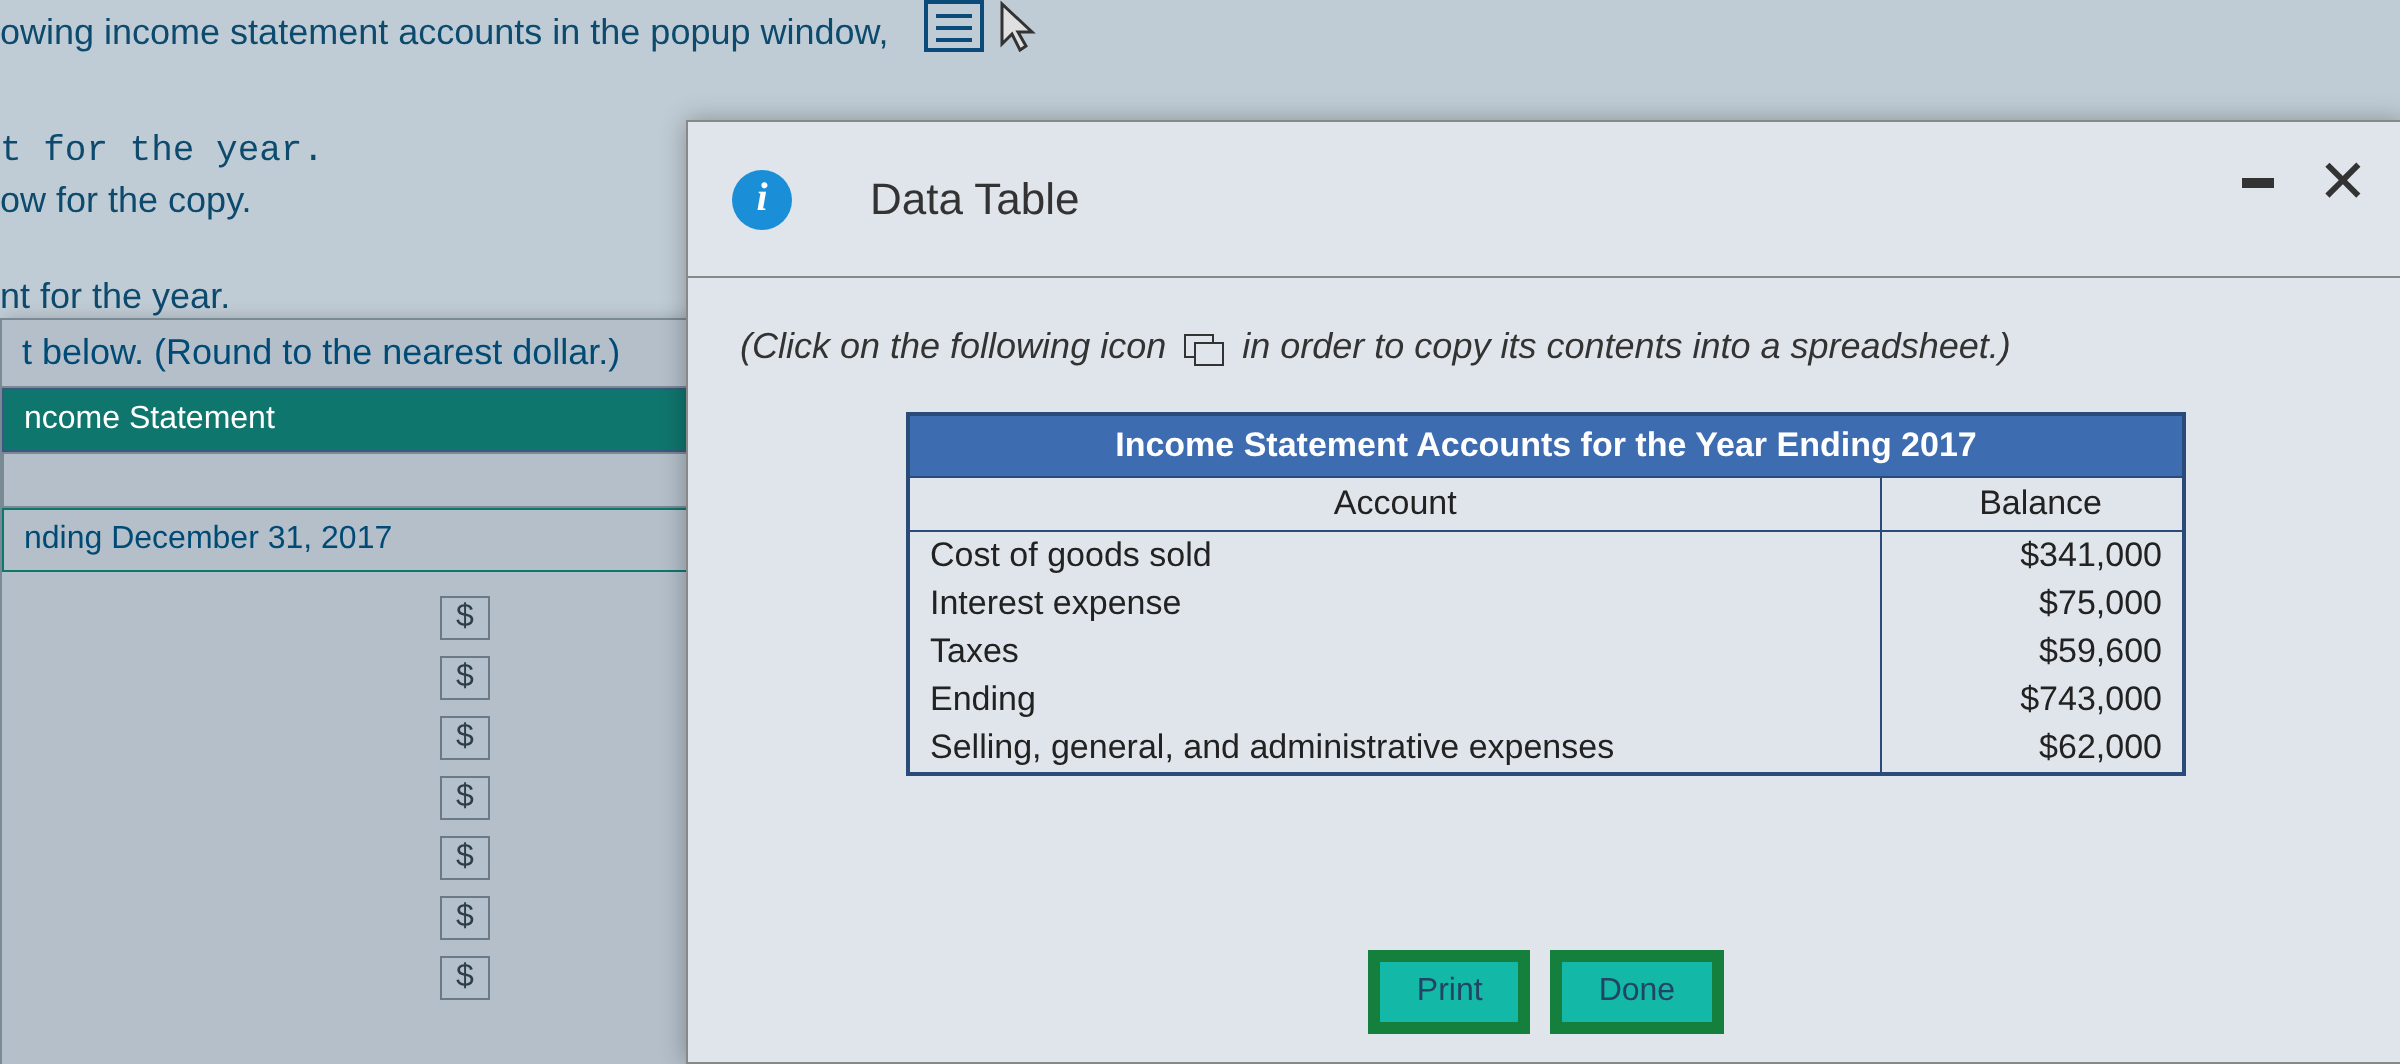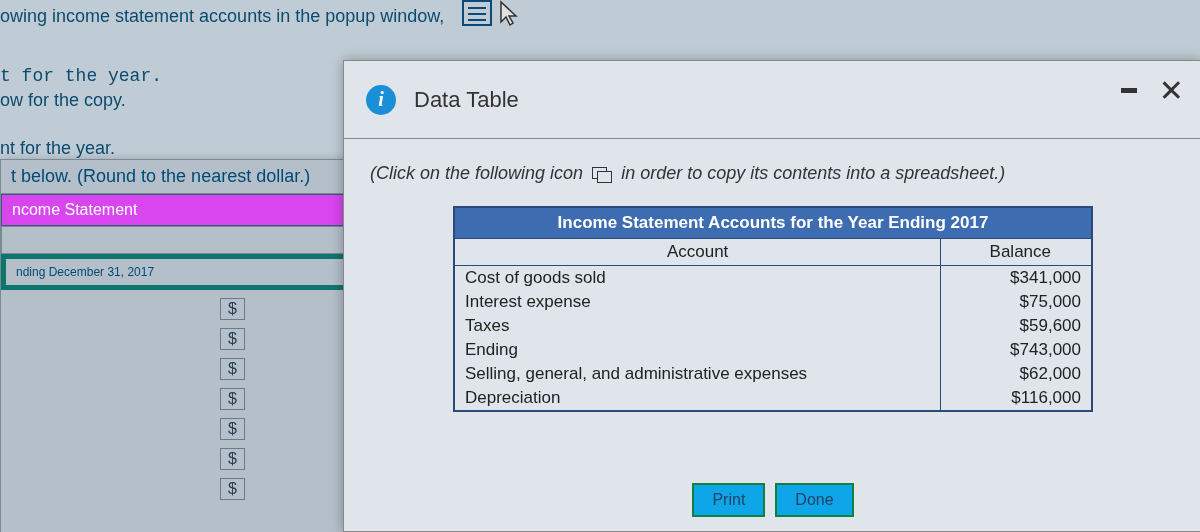--- a/index.html
+++ b/index.html
@@ -92,6 +92,7 @@
     .popup-title {
       font-size: 22px;
       color: #333;
+      margin-left: 21px;
     }
     .popup-controls {
       position: absolute;

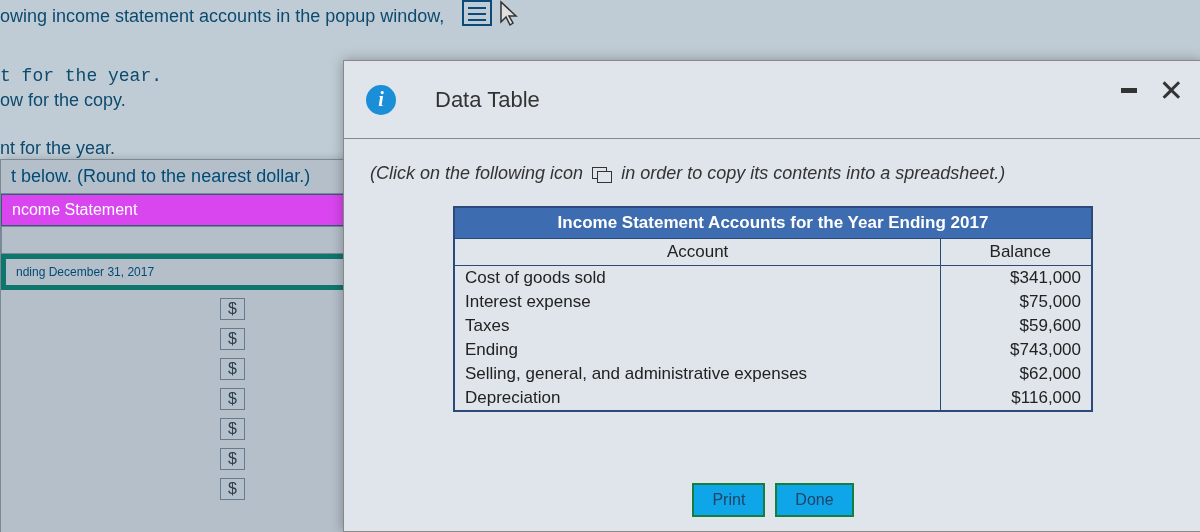--- a/index.html
+++ b/index.html
@@ -27,7 +27,7 @@
       box-shadow: 3px 0 8px rgba(0,0,0,0.2);
     }
     .bg-header-row {
-      background: #d946ef;
+      background: #0f766e;
       color: white;
       padding: 6px 10px;
       font-size: 16px;

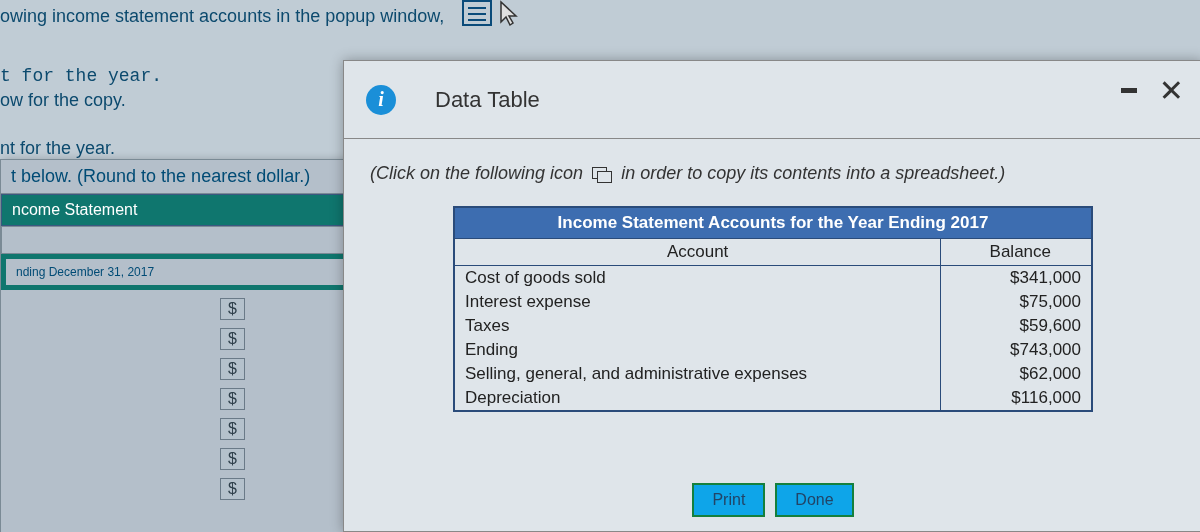--- a/index.html
+++ b/index.html
@@ -35,9 +35,9 @@
     }
     .bg-subheader {
       padding: 6px 10px;
-      font-size: 12px;
+      font-size: 16px;
       color: #004b75;
-      border: 5px solid #0f766e;
+      border: 1px solid #0f766e;
     }
     .dollar-col {
       position: absolute;

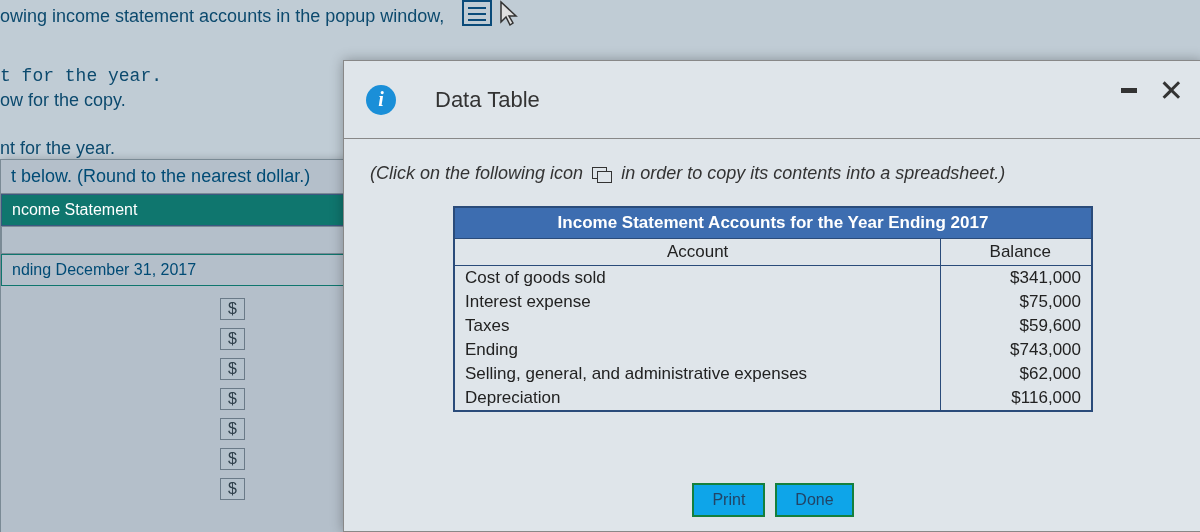--- a/index.html
+++ b/index.html
@@ -304,10 +304,6 @@
             <td>Selling, general, and administrative expenses</td>
             <td class="balance">$62,000</td>
           </tr>
-      <tr>
-            <td>Depreciation</td>
-            <td class="balance">$116,000</td>
-          </tr>
     </tbody>
       </table>
   </div>

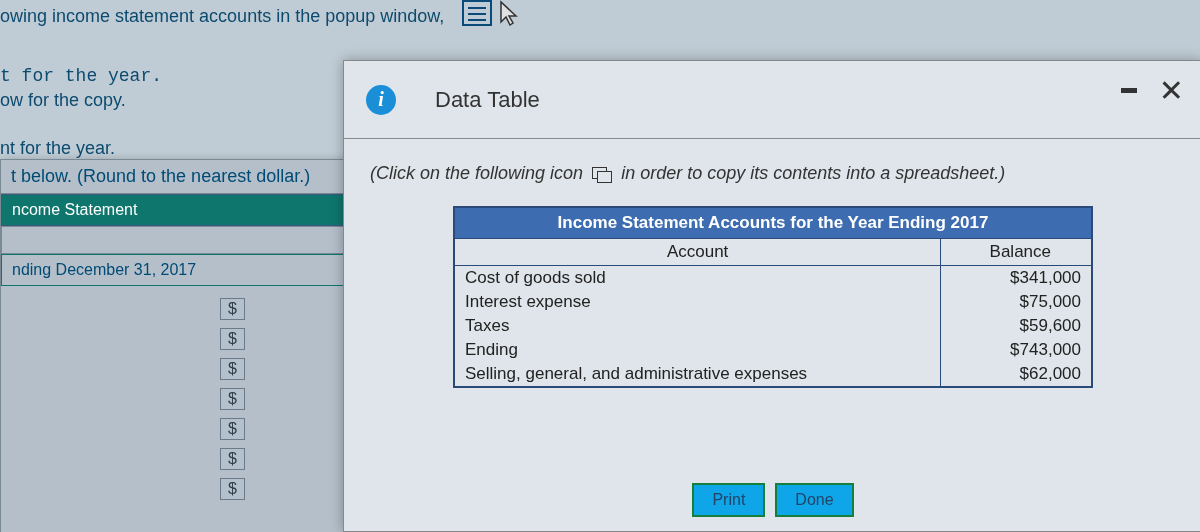--- a/index.html
+++ b/index.html
@@ -200,8 +200,8 @@
     .popup-footer button {
       padding: 6px 18px;
       font-size: 16px;
-      border: 2px solid #15803d;
-      background: #0ea5e9;
+      border: 6px solid #15803d;
+      background: #14b8a6;
       color: #246;
       cursor: pointer;
     }

